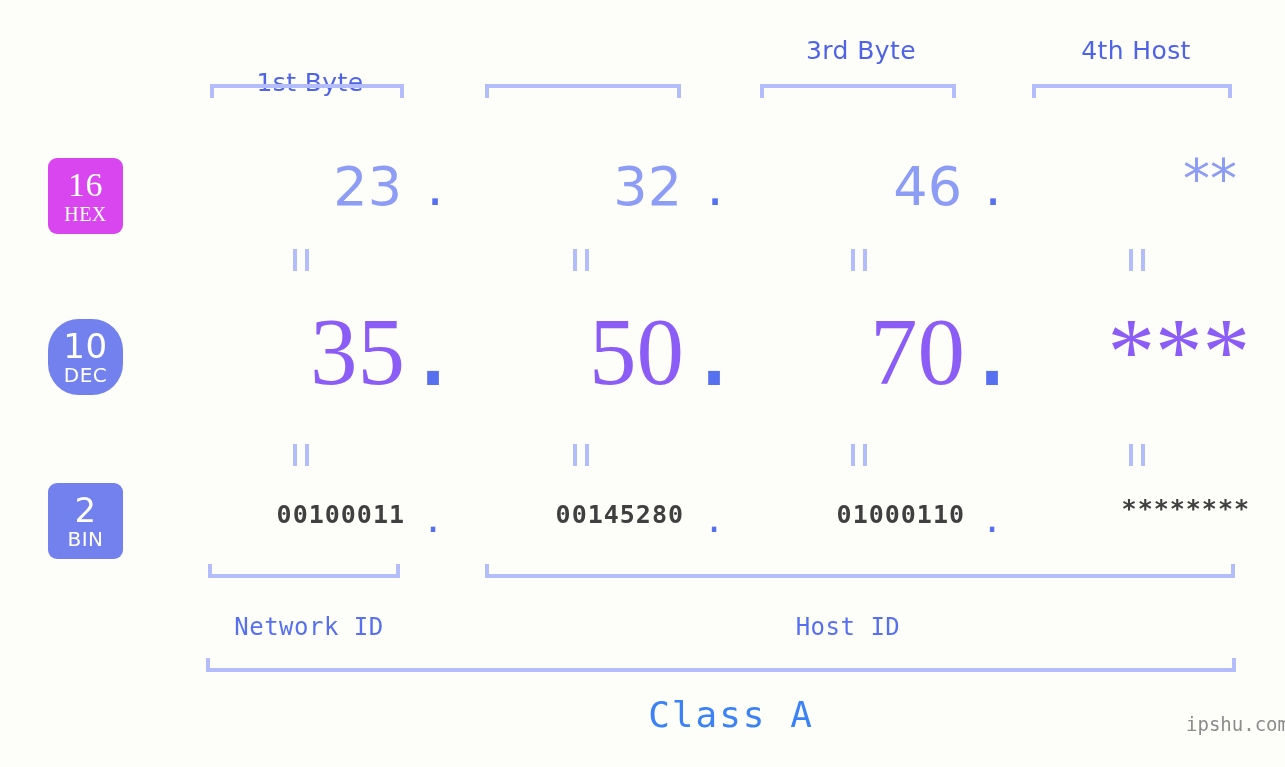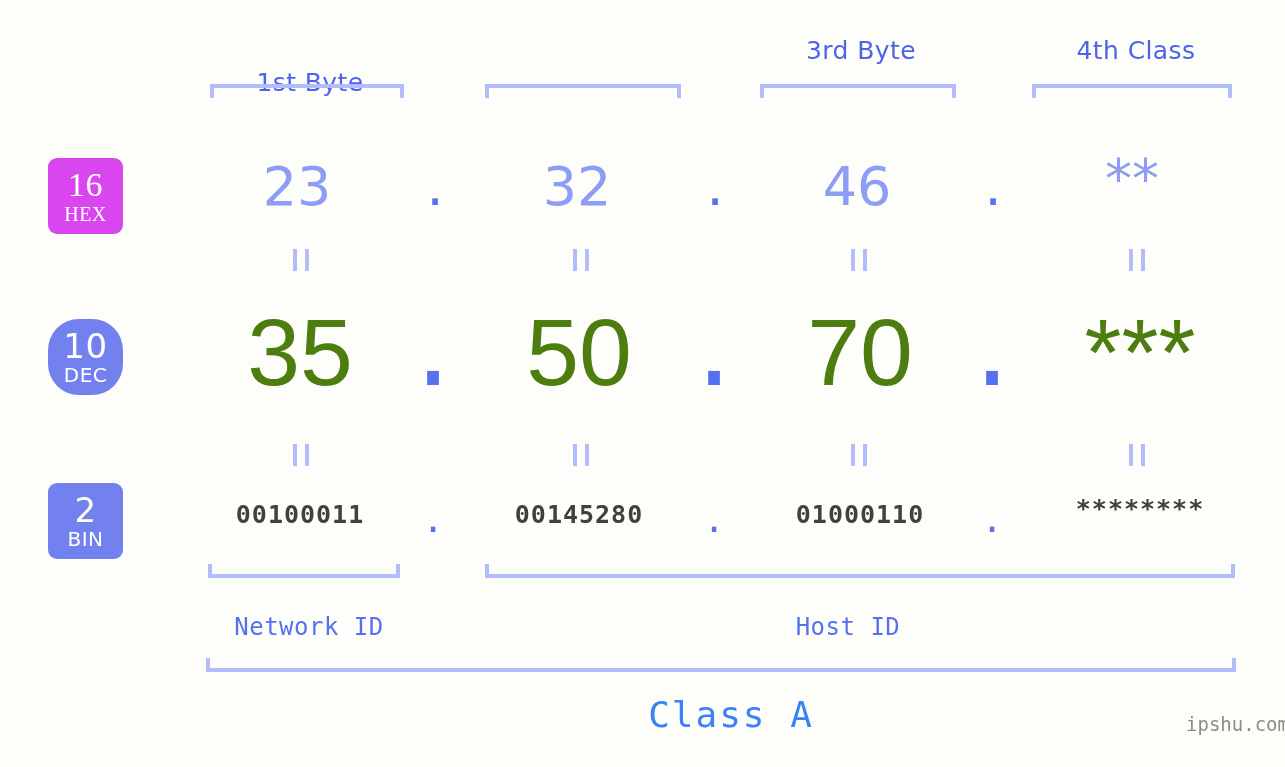--- a/index.html
+++ b/index.html
@@ -147,7 +147,7 @@
 
   <div class="abs byte-head" style="left:195px;top:36px;width:230px;margin-top:32px;">1st Byte</div>
   <div class="abs byte-head" style="left:746px;top:36px;width:230px;">3rd Byte</div>
-  <div class="abs byte-head" style="left:1021px;top:36px;width:230px;">4th Class</div>
+  <div class="abs byte-head" style="left:1021px;top:36px;width:230px;">4th Host</div>
 
   <div class="abs bracket-top" style="left:210px;top:84px;width:194px;"></div>
   <div class="abs bracket-top" style="left:485px;top:84px;width:196px;"></div>

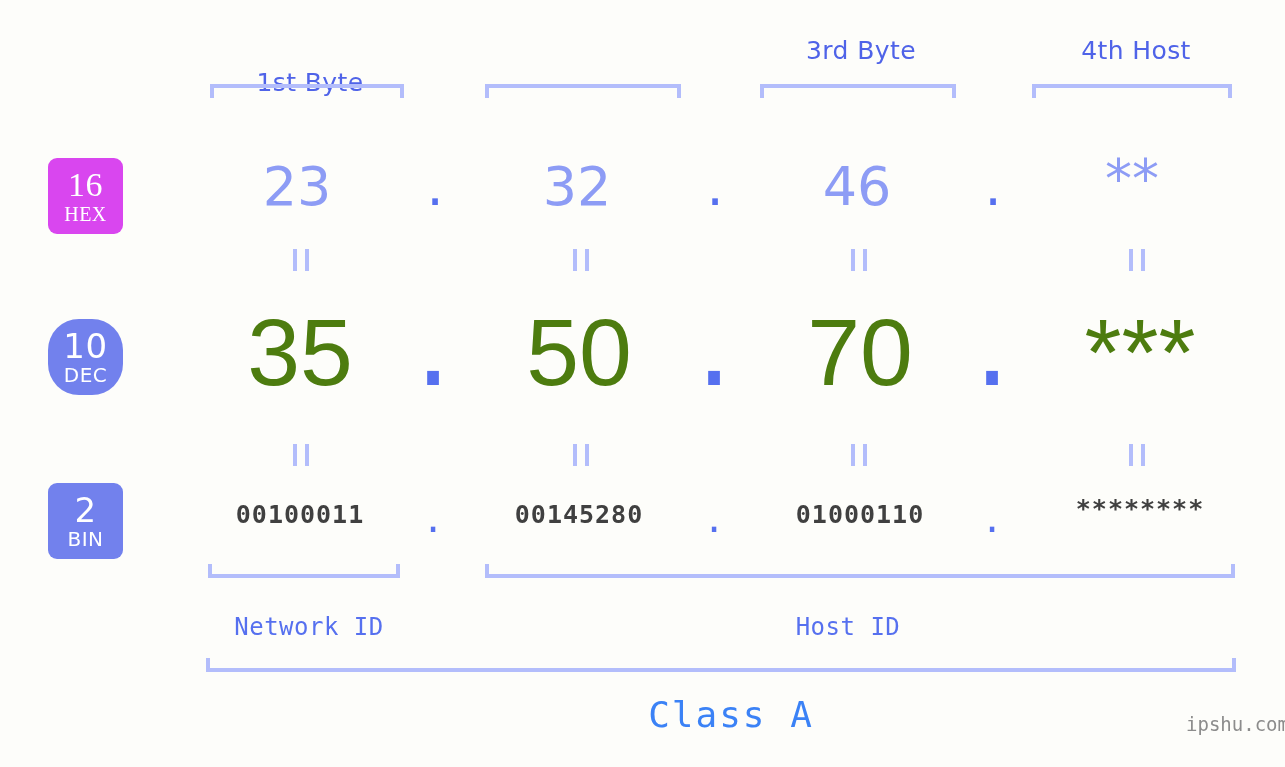--- a/index.html
+++ b/index.html
@@ -69,7 +69,7 @@
 
   
   .cell{
-    text-align:center;
+    text-align:right;
     white-space:nowrap;
     line-height:1;
   }

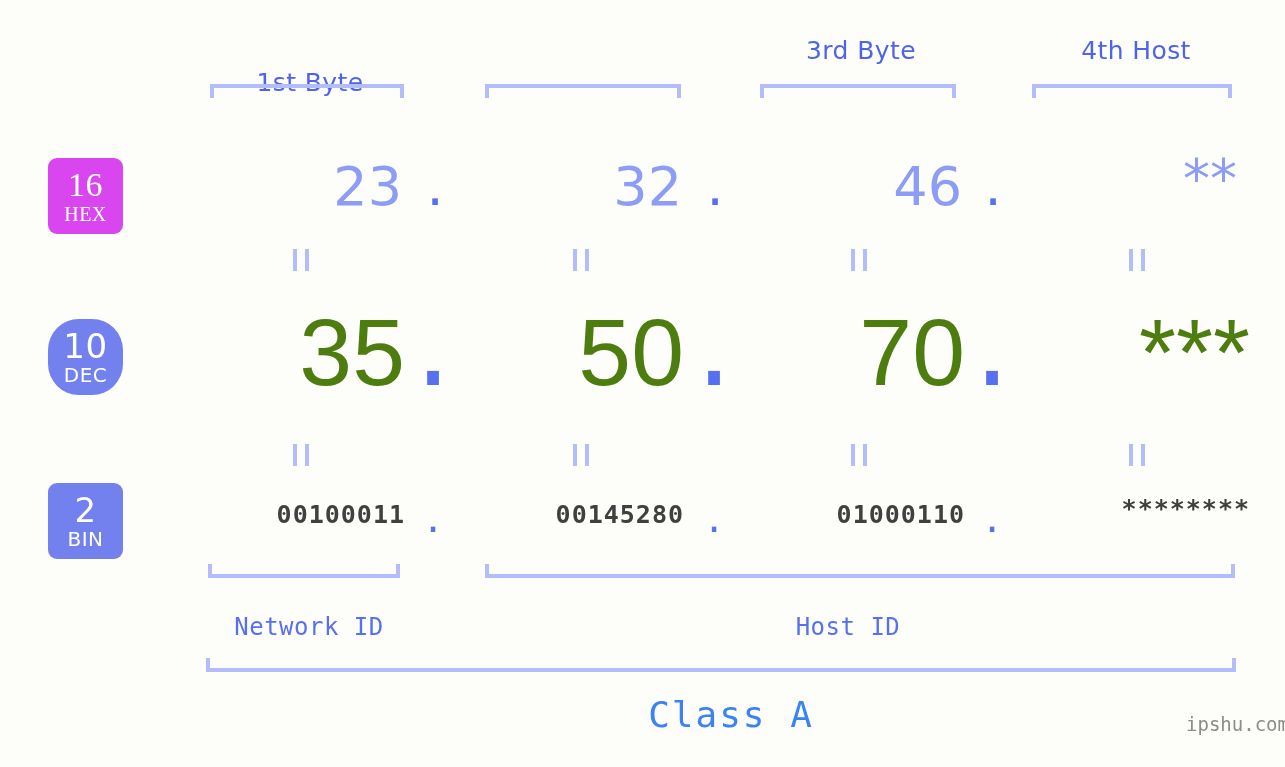--- a/index.html
+++ b/index.html
@@ -79,9 +79,9 @@
     color:#8d9cf5;
   }
   .row-dec .cell{
-    font-family:Liberation Sans, sans-serif;
+    font-family:Liberation Serif, serif;
     font-size:95px;
-    color:#4d7c0f;
+    color:#8b5cf6;
     font-weight:400;
   }
   .row-bin .cell{

